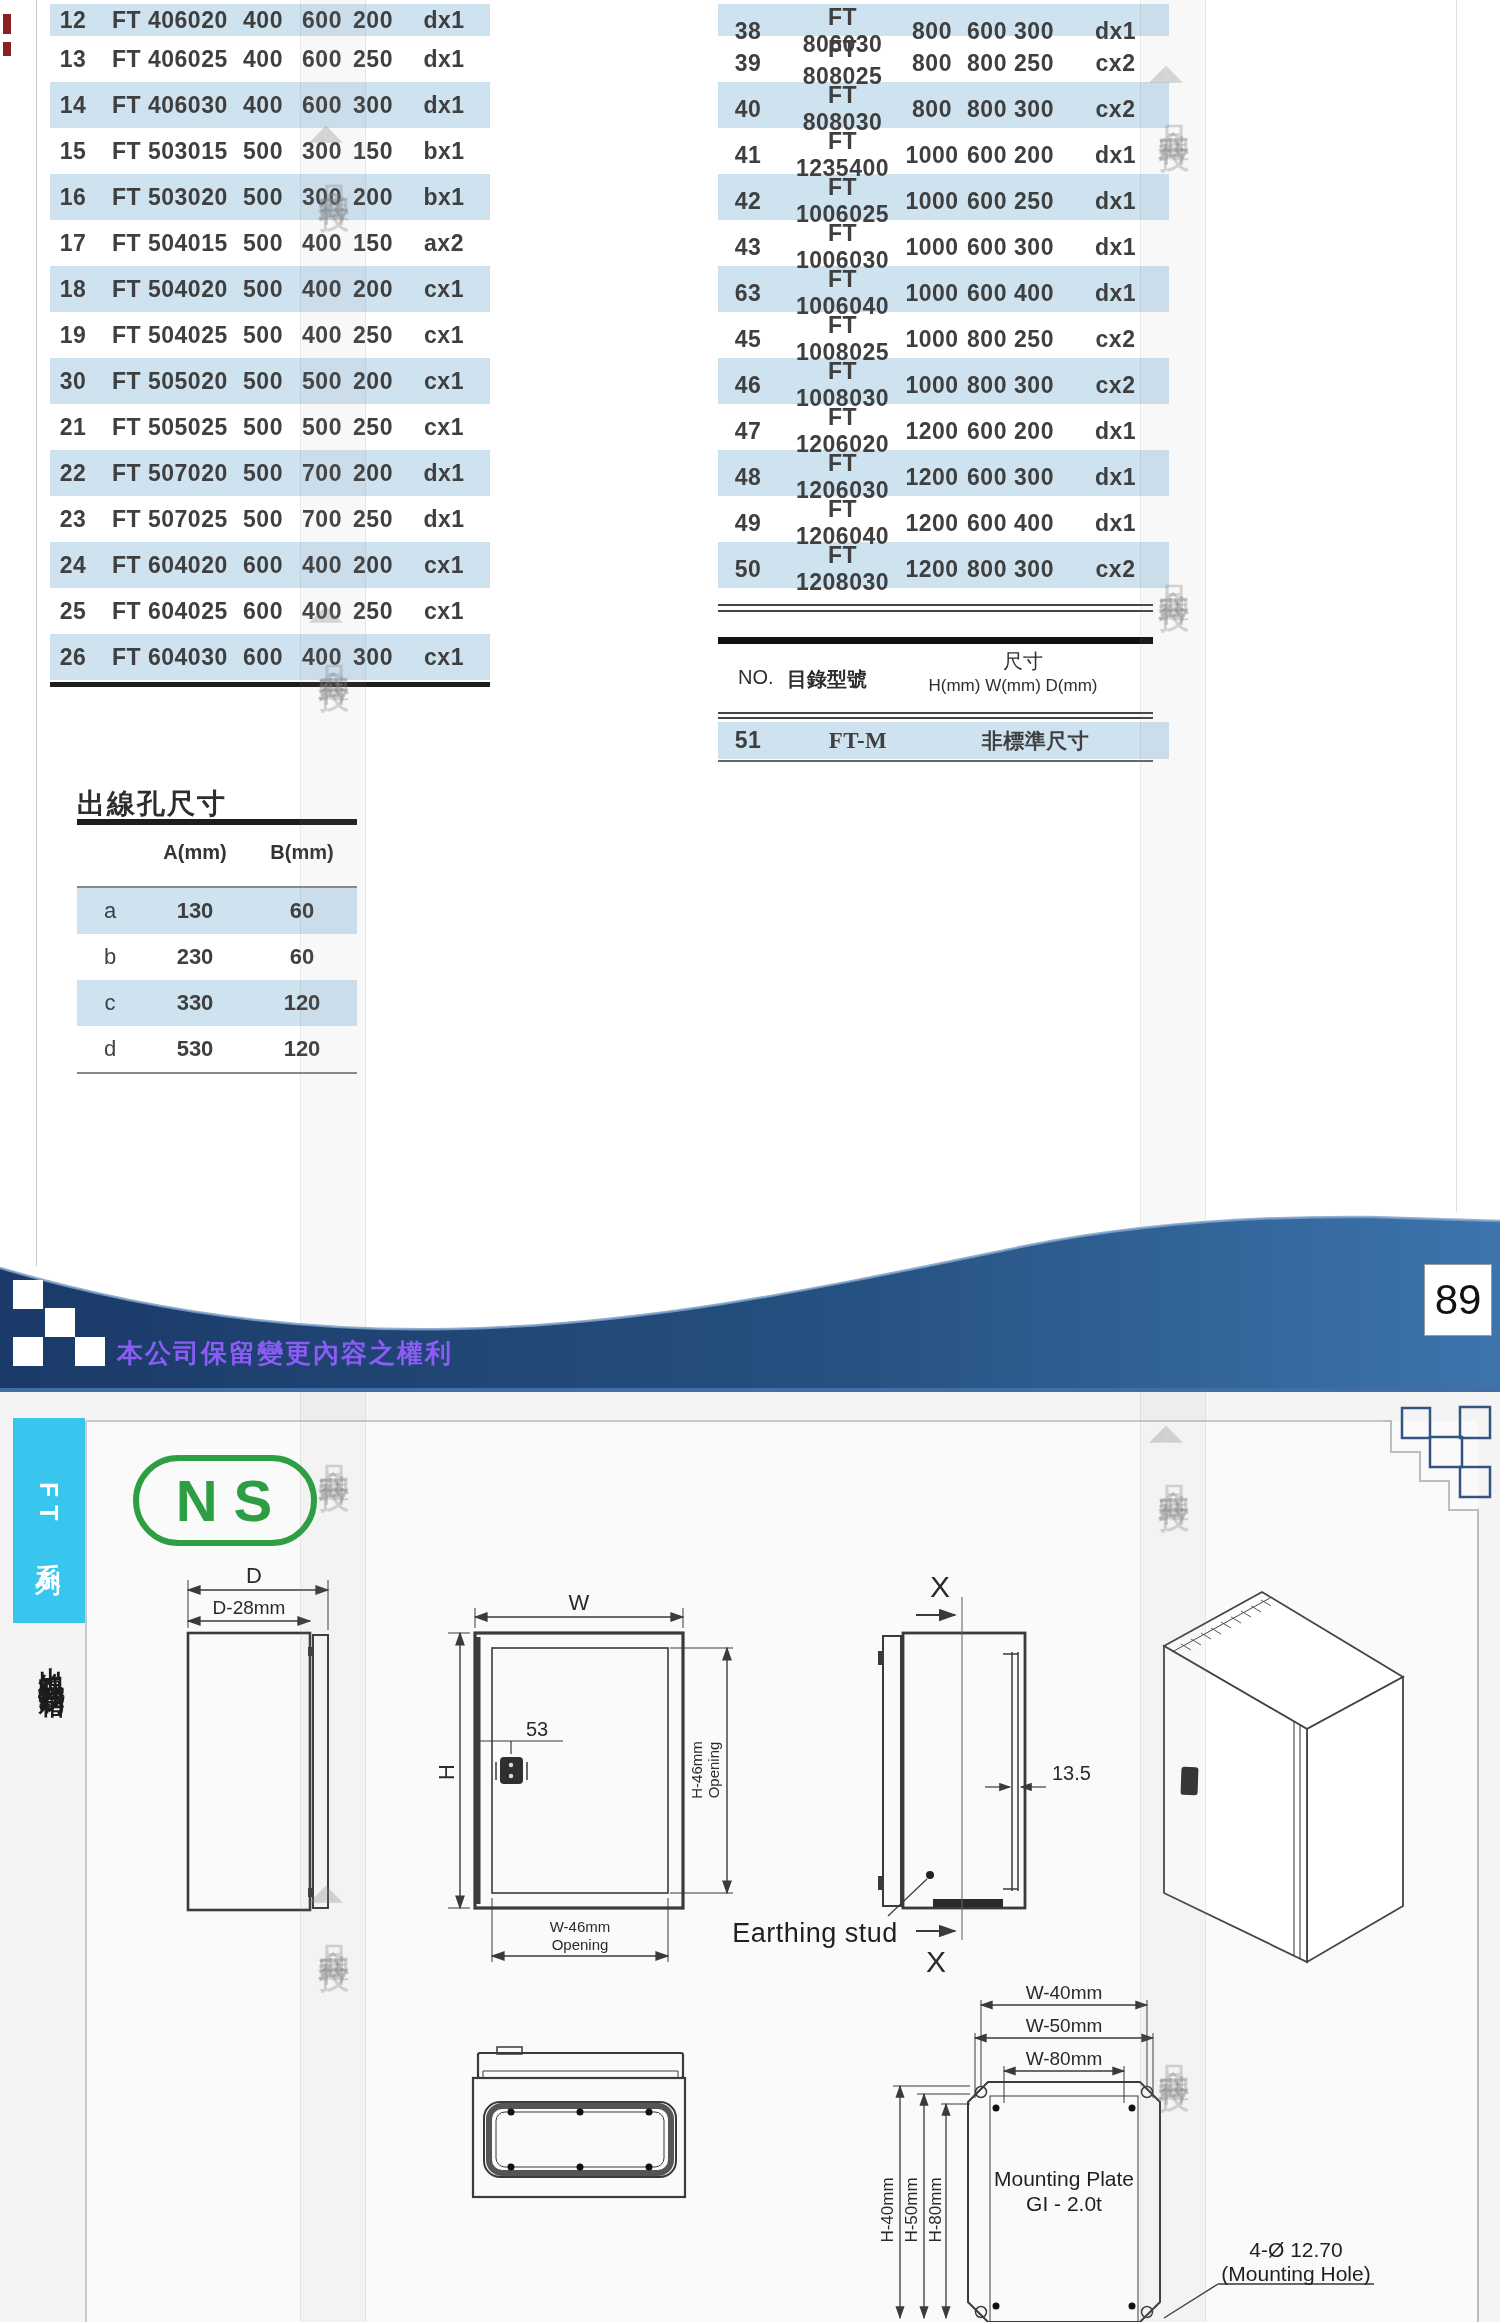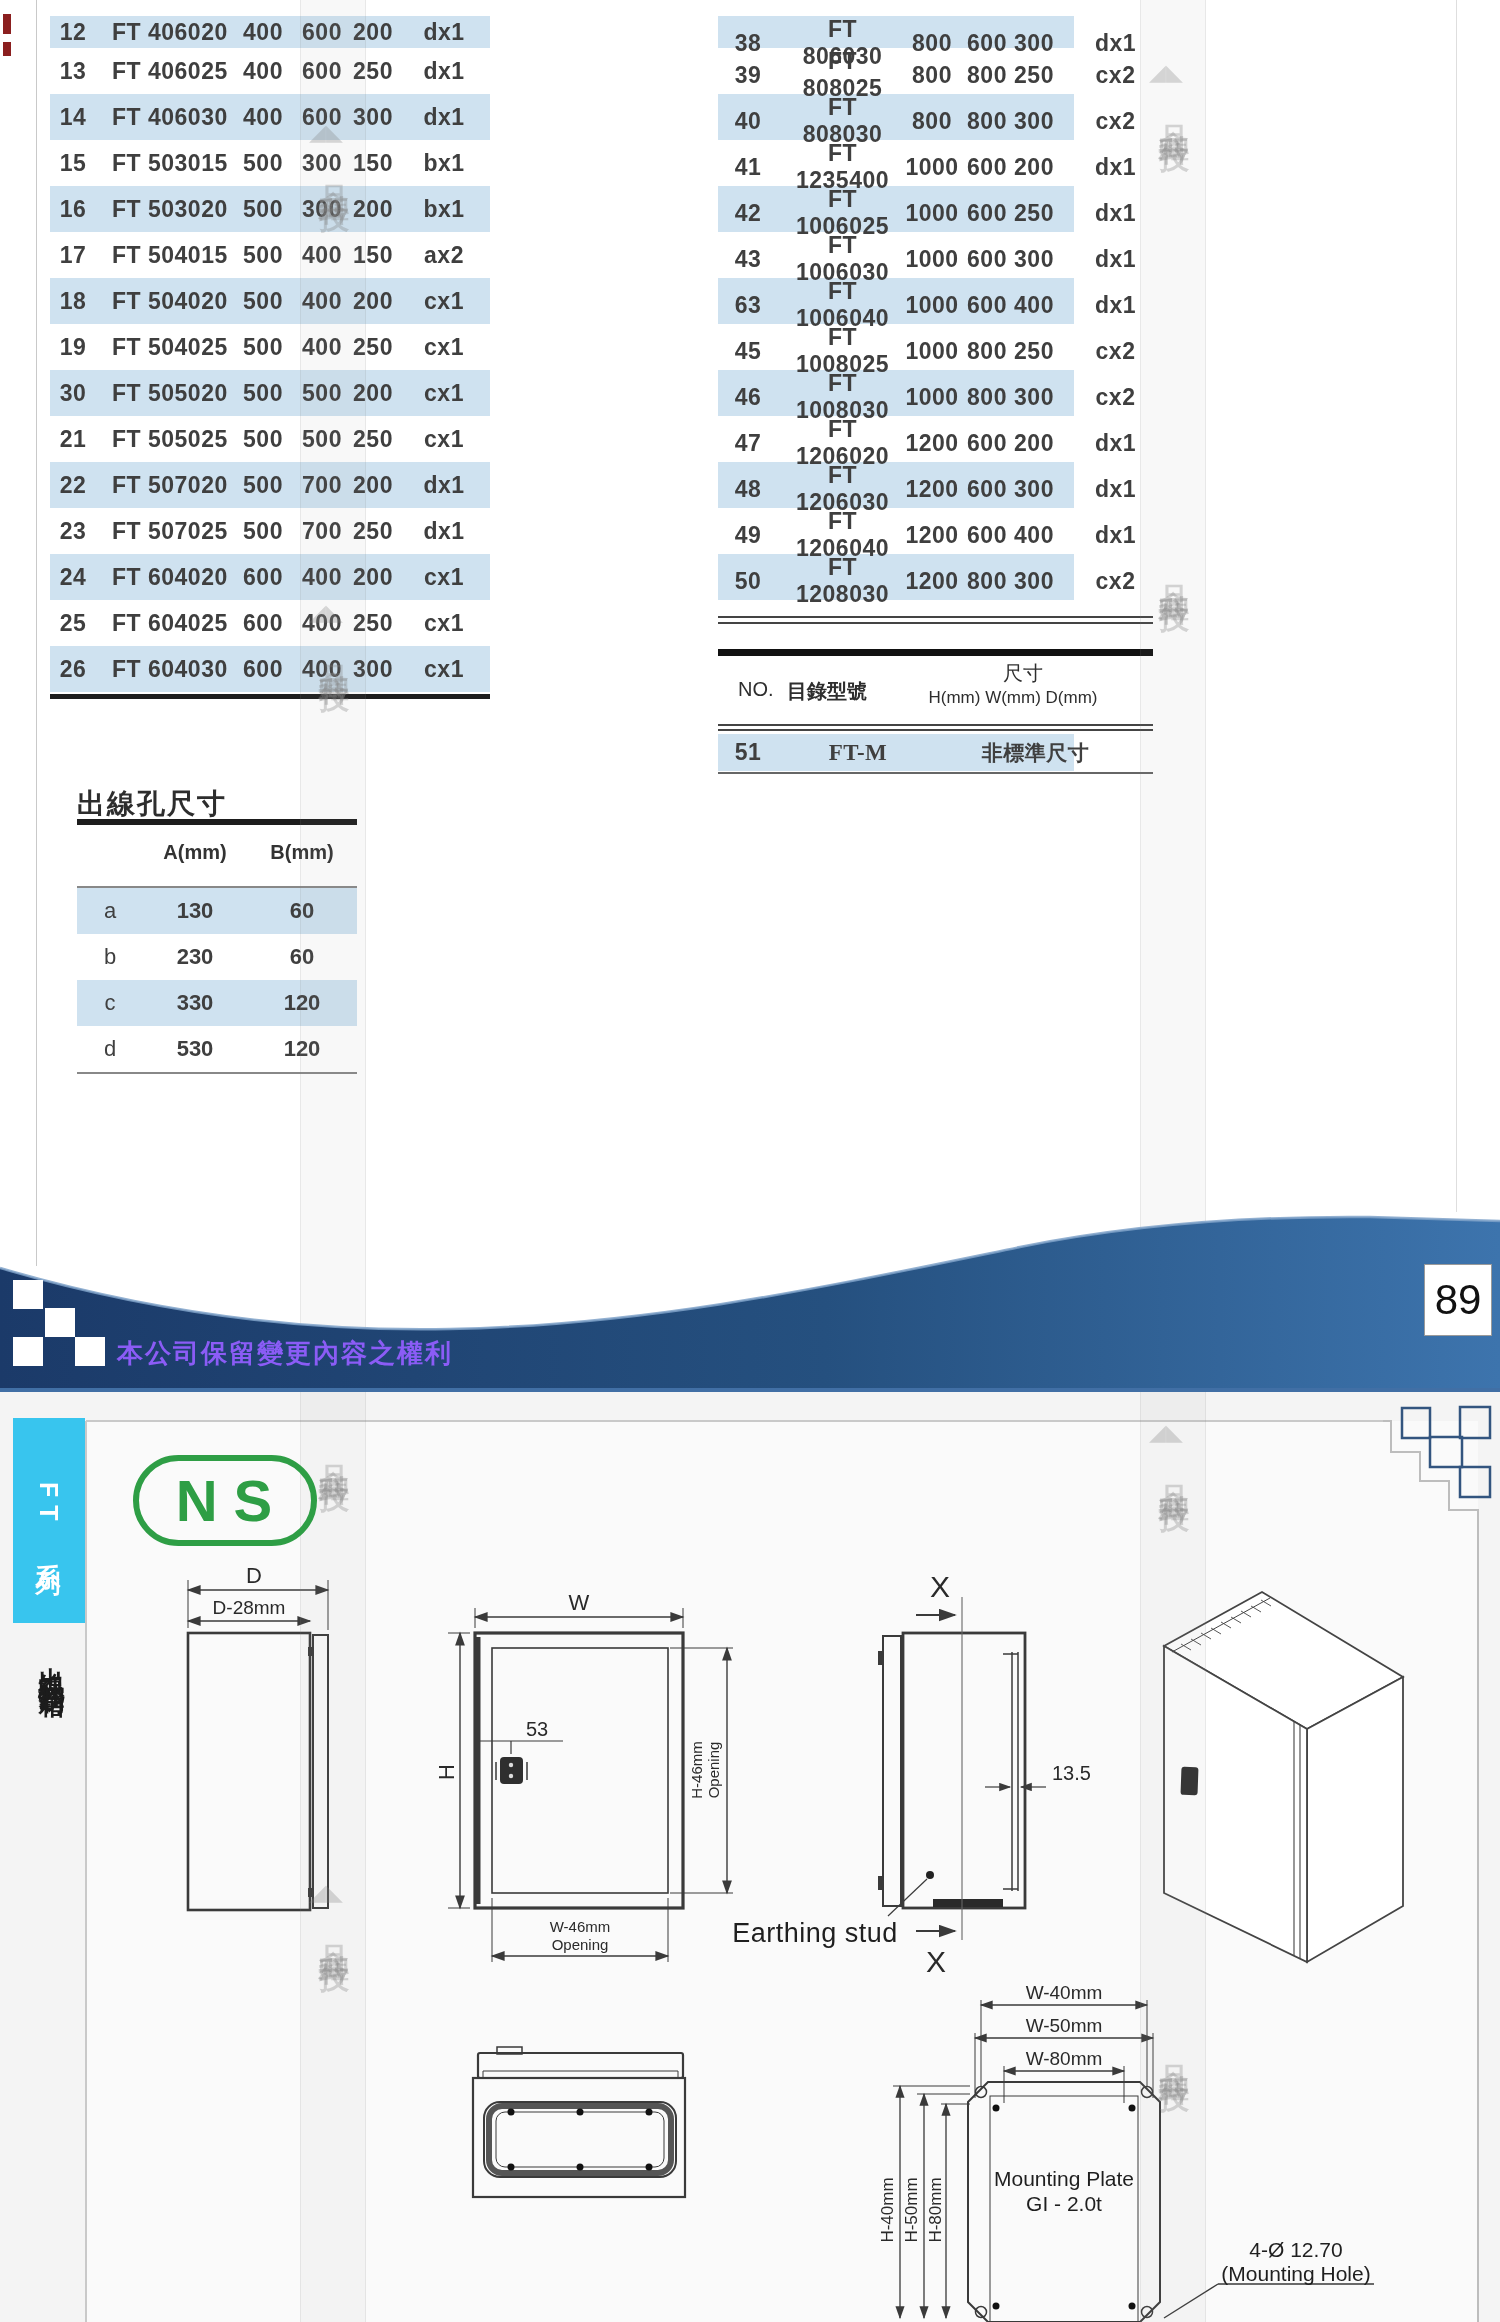--- a/index.html
+++ b/index.html
@@ -7,7 +7,7 @@
         font-family:"Liberation Sans",sans-serif;}
   .abs{position:absolute;}
   
-  .ctable{position:absolute;top:16px;}
+  .ctable{position:absolute;top:4px;}
   .trow{display:grid;align-items:center;}
   .ltable .trow{grid-template-columns:46px 134px 66px 52px 50px 92px;width:440px;}
   .rtable .trow{grid-template-columns:60px 122px 64px 46px 48px 95px;width:356px;}

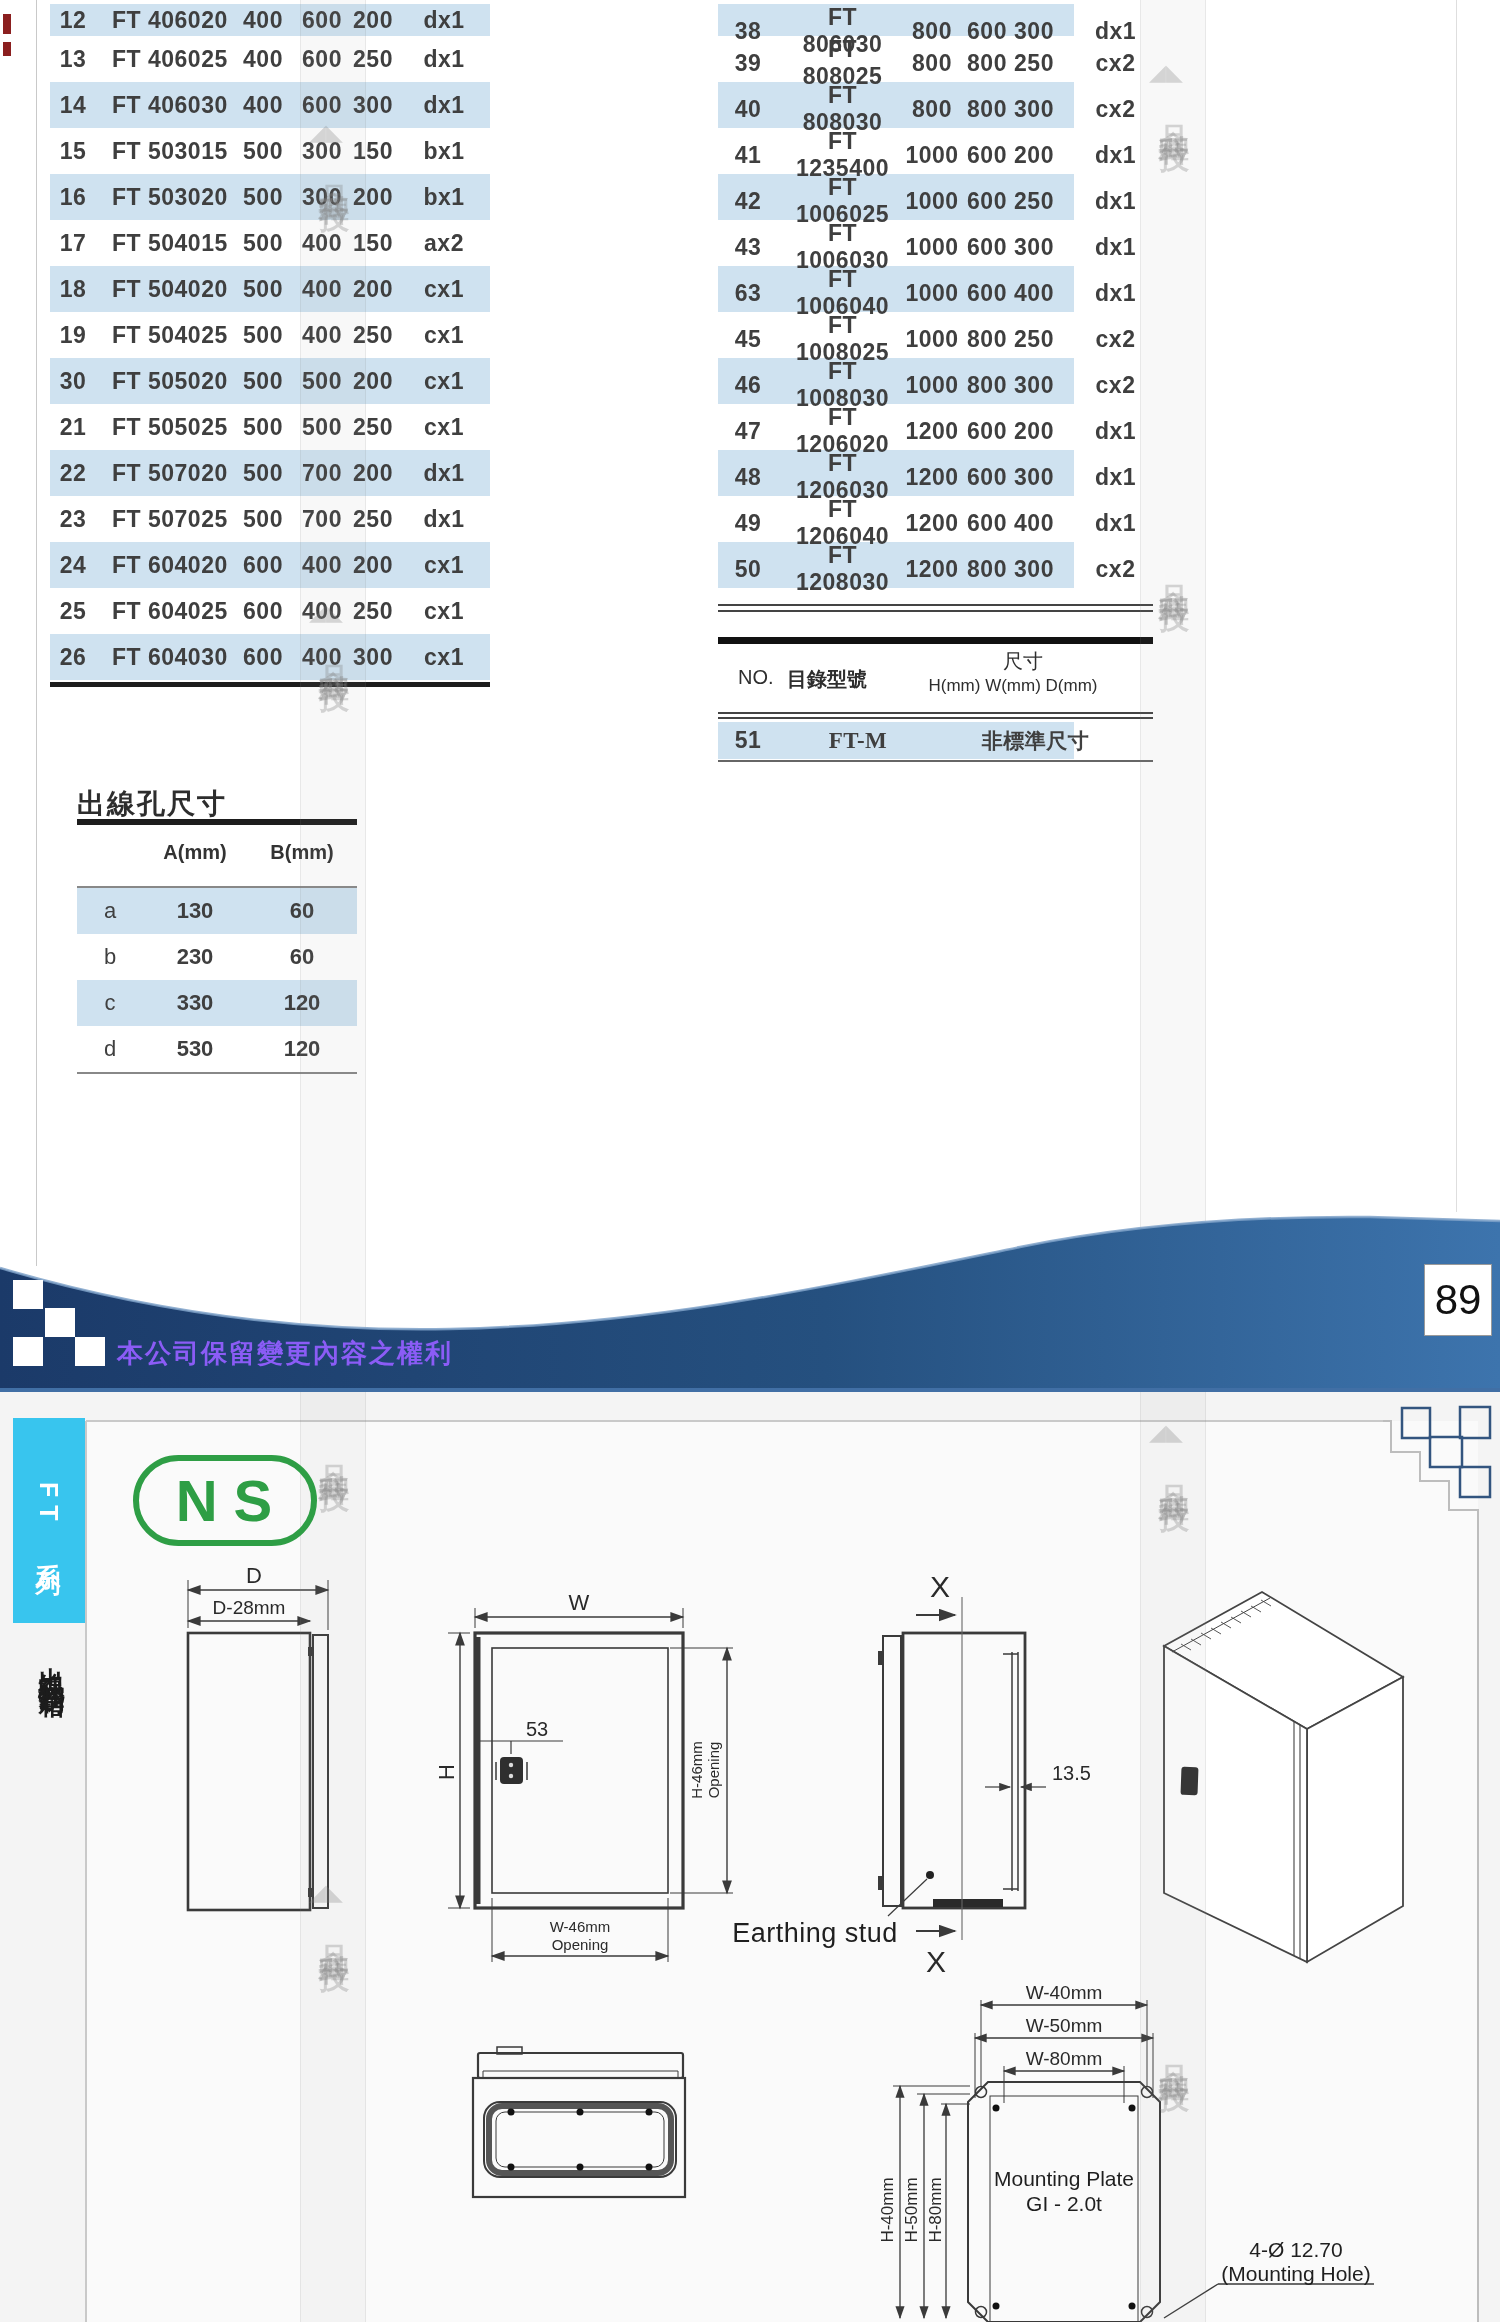--- a/index.html
+++ b/index.html
@@ -10,7 +10,7 @@
   .ctable{position:absolute;top:4px;}
   .trow{display:grid;align-items:center;}
   .ltable .trow{grid-template-columns:46px 134px 66px 52px 50px 92px;width:440px;}
-  .rtable .trow{grid-template-columns:60px 122px 64px 46px 48px 95px;width:356px;}
+  .rtable .trow{grid-template-columns:60px 122px 64px 46px 48px 95px;width:451px;}
   .trow{height:46px;}
   .trow.h32{height:32px;}
   .trow.blue{background:#cfe2f0;}

